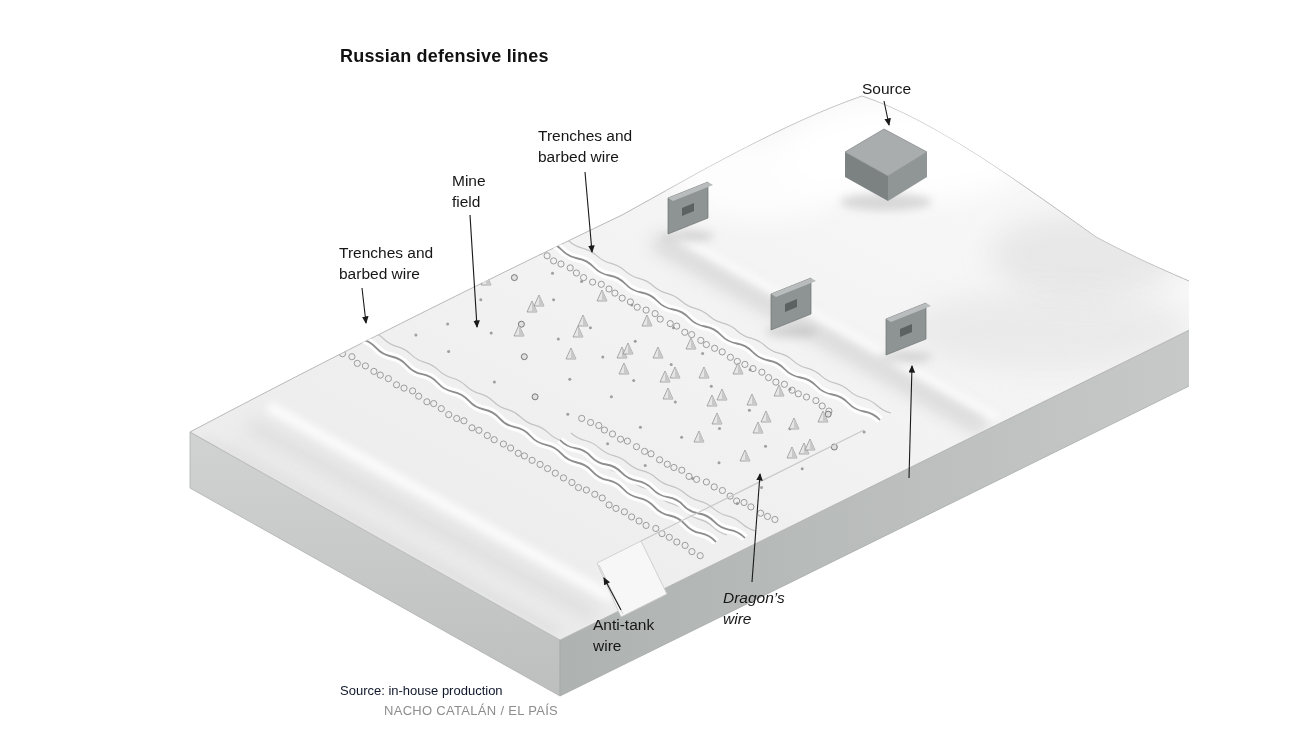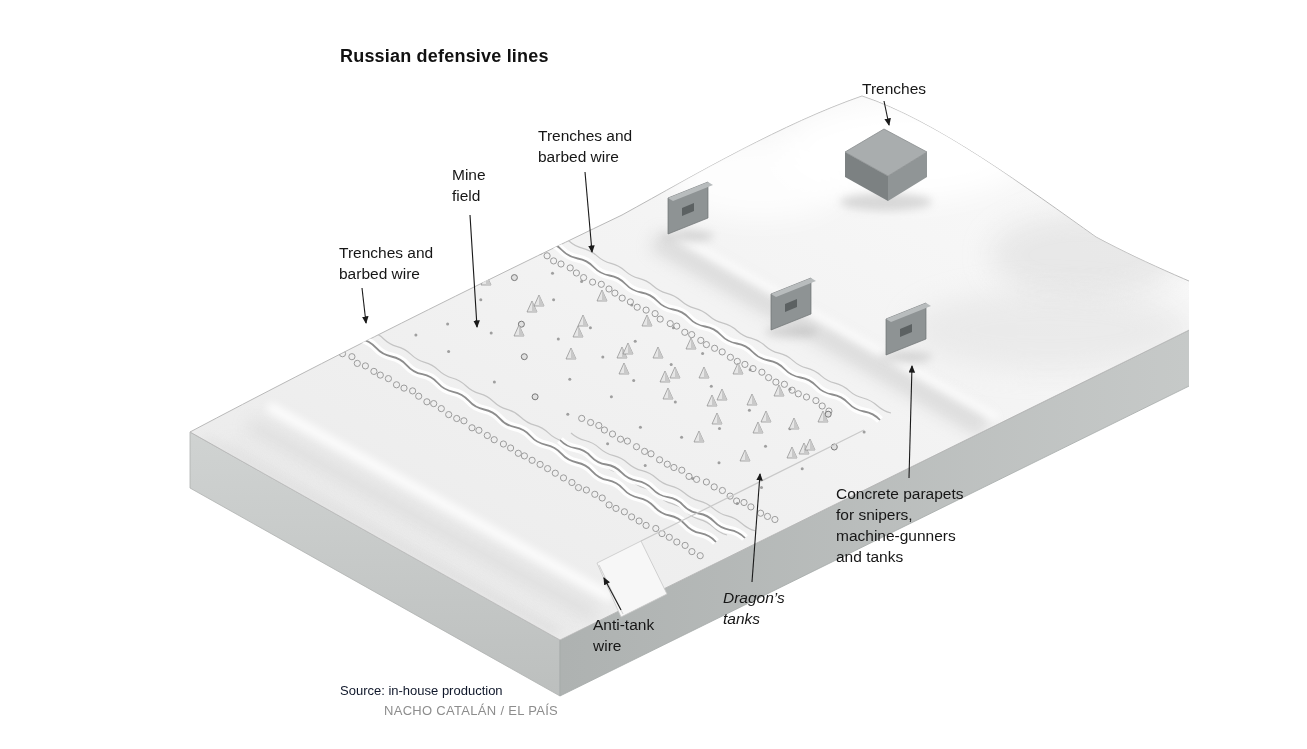--- a/index.html
+++ b/index.html
@@ -379,7 +379,7 @@
   </svg>
 
   <div class="title" style="left:340px;top:46px">Russian defensive lines</div>
-  <div class="lbl" style="left:862px;top:78px">Trenches</div>
+  <div class="lbl" style="left:862px;top:78px">Source</div>
   <div class="lbl" style="left:538px;top:125px">Trenches and
 barbed wire</div>
   <div class="lbl" style="left:452px;top:164px">Mine

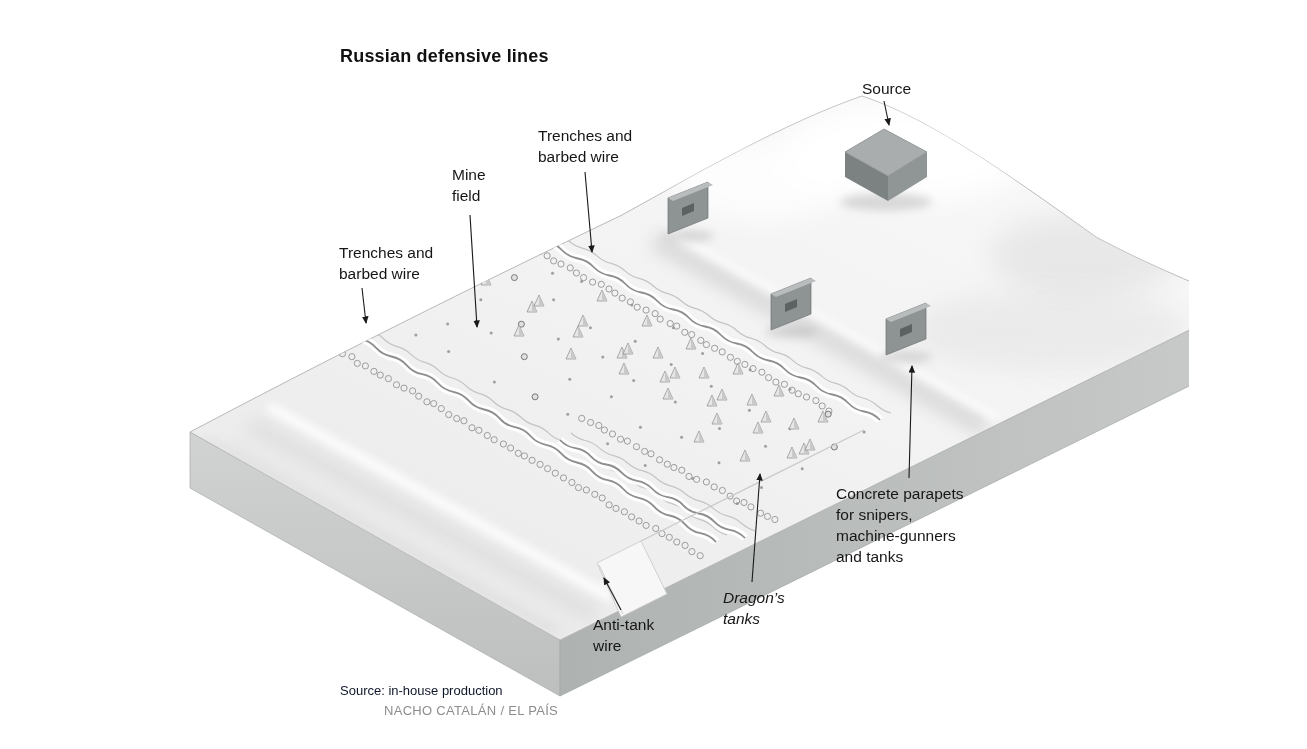--- a/index.html
+++ b/index.html
@@ -382,7 +382,7 @@
   <div class="lbl" style="left:862px;top:78px">Source</div>
   <div class="lbl" style="left:538px;top:125px">Trenches and
 barbed wire</div>
-  <div class="lbl" style="left:452px;top:164px">Mine
+  <div class="lbl" style="left:452px;top:170px">Mine
 field</div>
   <div class="lbl" style="left:339px;top:242px">Trenches and
 barbed wire</div>

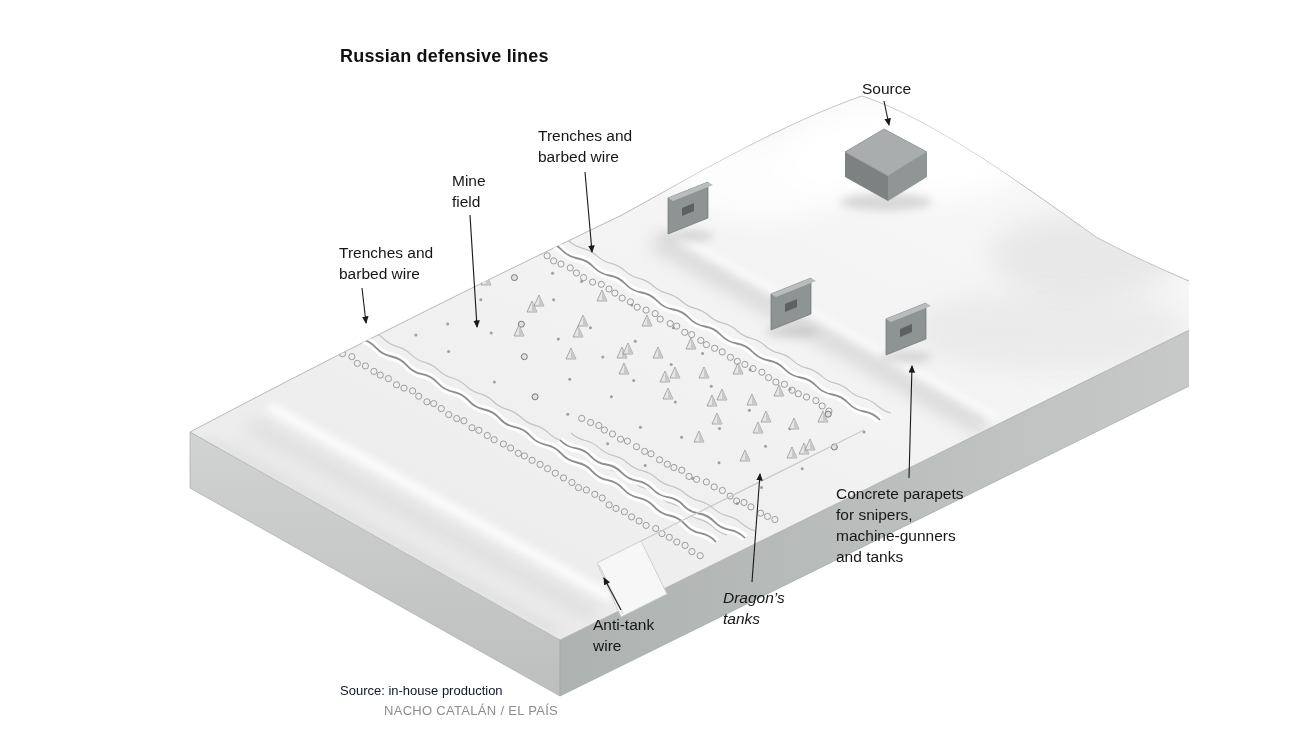--- a/index.html
+++ b/index.html
@@ -386,10 +386,6 @@
 field</div>
   <div class="lbl" style="left:339px;top:242px">Trenches and
 barbed wire</div>
-  <div class="lbl" style="left:836px;top:483px">Concrete parapets
-for snipers,
-machine-gunners
-and tanks</div>
   <div class="lbl it" style="left:723px;top:587px">Dragon’s
 tanks</div>
   <div class="lbl" style="left:593px;top:614px">Anti-tank

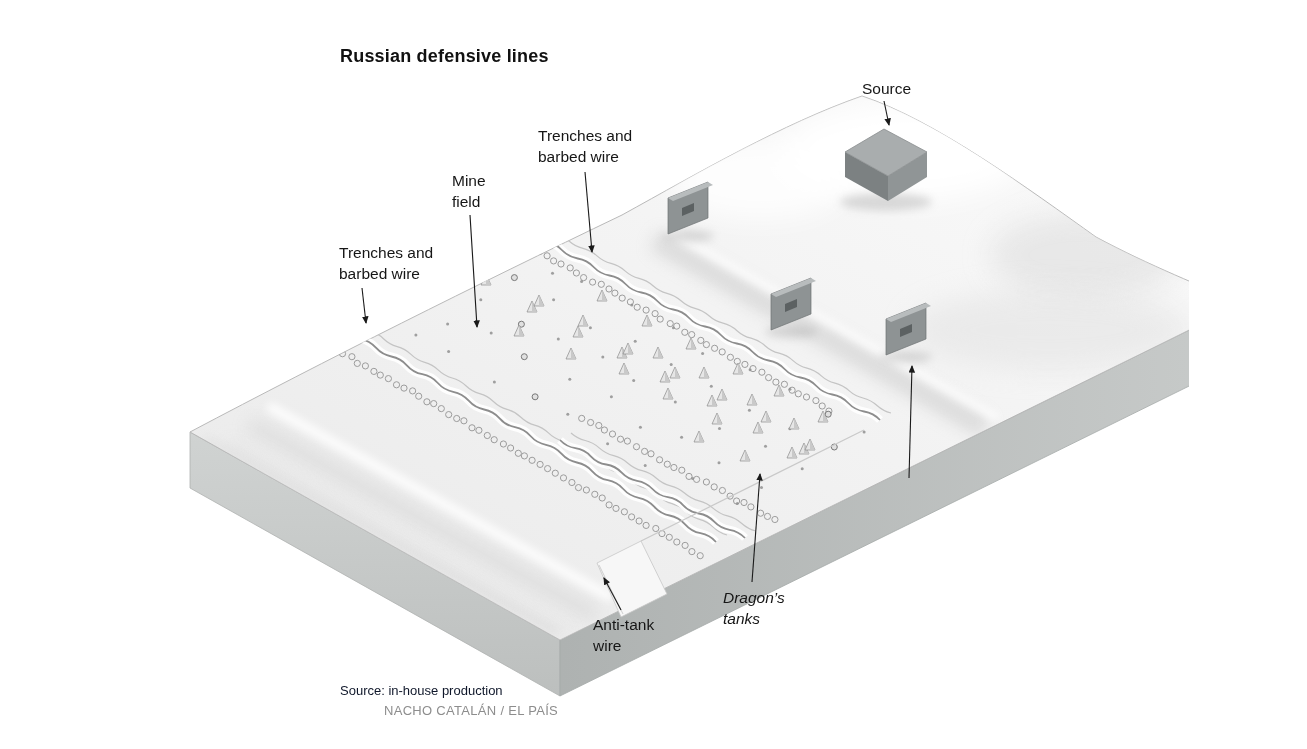--- a/index.html
+++ b/index.html
@@ -387,7 +387,7 @@
   <div class="lbl" style="left:339px;top:242px">Trenches and
 barbed wire</div>
   <div class="lbl it" style="left:723px;top:587px">Dragon’s
-tanks</div>
+wire</div>
   <div class="lbl" style="left:593px;top:614px">Anti-tank
 wire</div>
   <div class="src" style="left:340px;top:681px">Source: in-house production</div>

